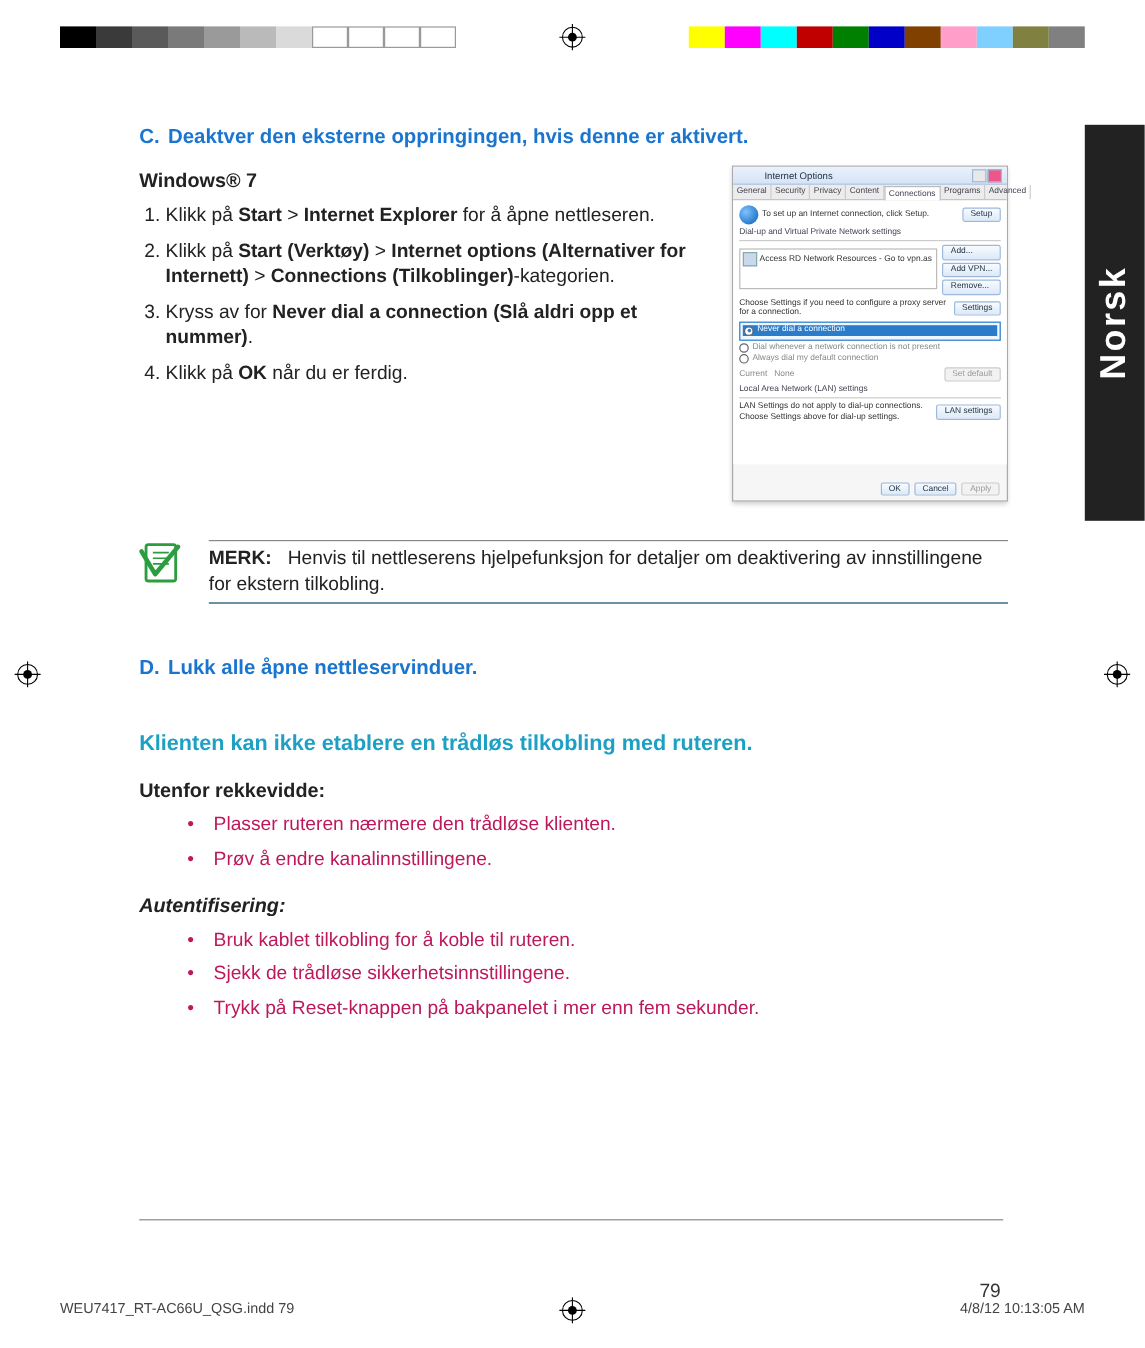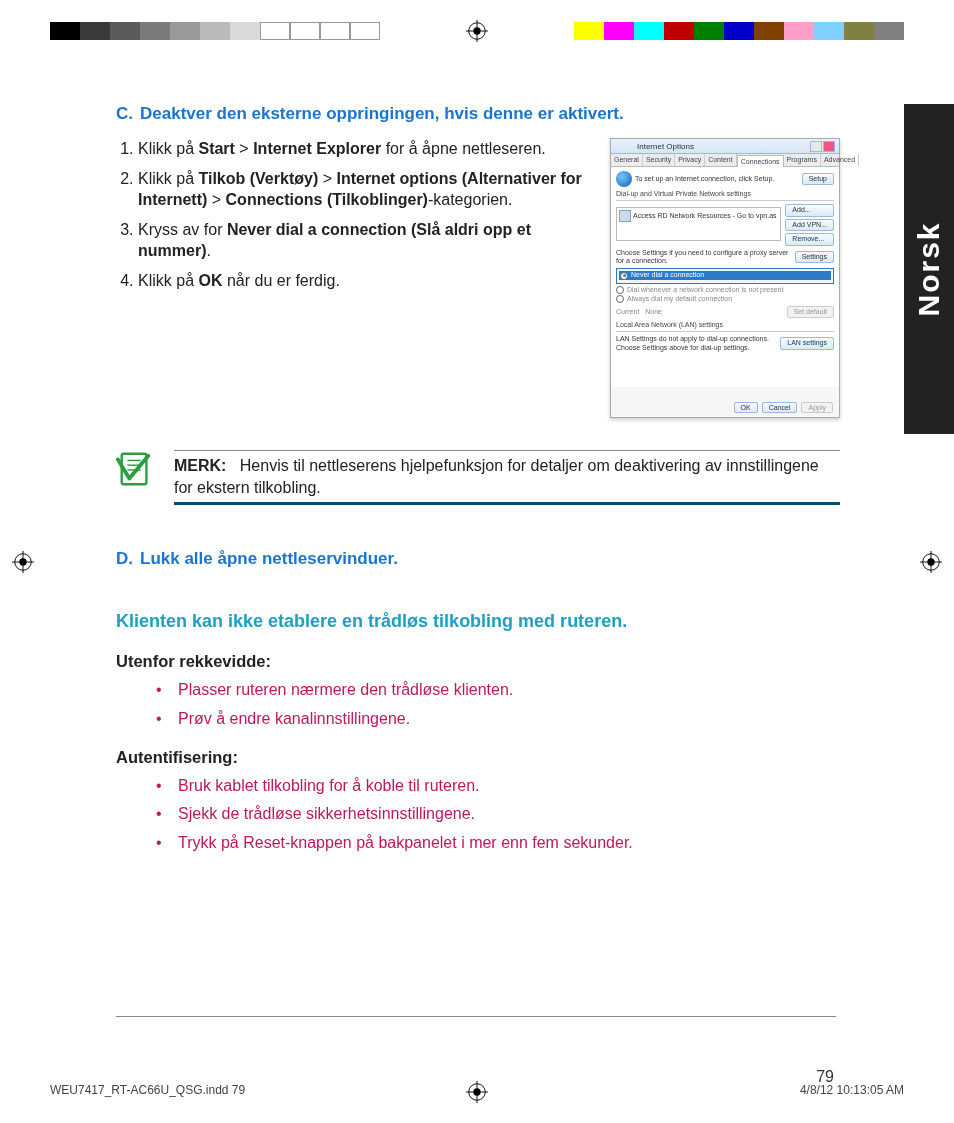--- a/index.html
+++ b/index.html
@@ -159,6 +159,7 @@
 
   <div class="two-col">
     <div class="col-text">
+      <p class="sub-bold">Windows® 7</p>
       <ol class="steps">
         <li><span>Klikk på </span><b>Start</b><span> &gt; </span><b>Internet Explorer</b><span> for å åpne nett­leseren.</span></li>
         <li><span>Klikk på </span><b>Tilkob (Verktøy)</b><span> &gt; </span><b>Internet options (Al­ternativer for Internett)</b><span> &gt; </span><b>Connections (Tilkob­linger)</b><span>-kategorien.</span></li>

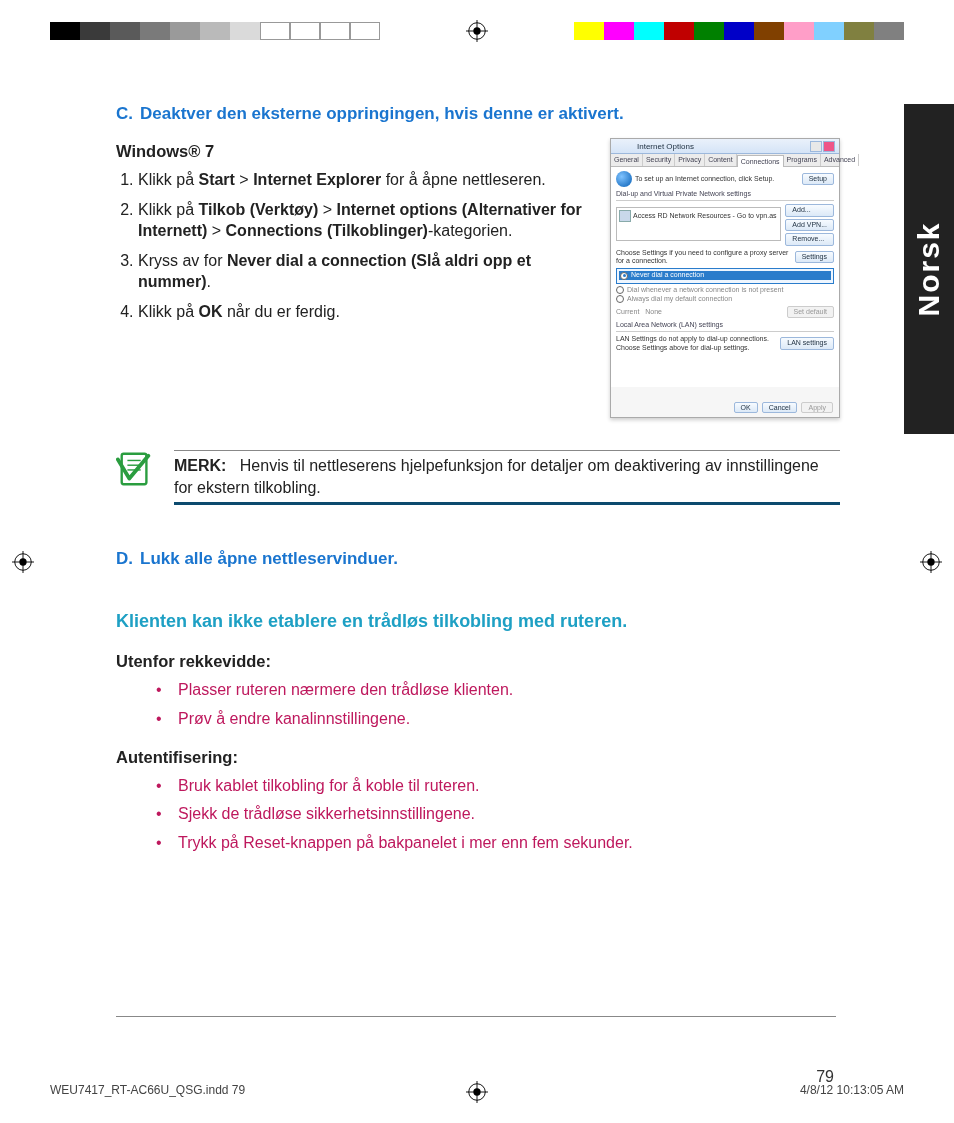--- a/index.html
+++ b/index.html
@@ -162,7 +162,7 @@
       <p class="sub-bold">Windows® 7</p>
       <ol class="steps">
         <li><span>Klikk på </span><b>Start</b><span> &gt; </span><b>Internet Explorer</b><span> for å åpne nett­leseren.</span></li>
-        <li><span>Klikk på </span><b>Tilkob (Verktøy)</b><span> &gt; </span><b>Internet options (Al­ternativer for Internett)</b><span> &gt; </span><b>Connections (Tilkob­linger)</b><span>-kategorien.</span></li>
+        <li><span>Klikk på </span><b>Start (Verktøy)</b><span> &gt; </span><b>Internet options (Al­ternativer for Internett)</b><span> &gt; </span><b>Connections (Tilkob­linger)</b><span>-kategorien.</span></li>
         <li><span>Kryss av for </span><b>Never dial a connection (Slå aldri opp et nummer)</b><span>.</span></li>
         <li><span>Klikk på </span><b>OK</b><span> når du er ferdig.</span></li>
       </ol>

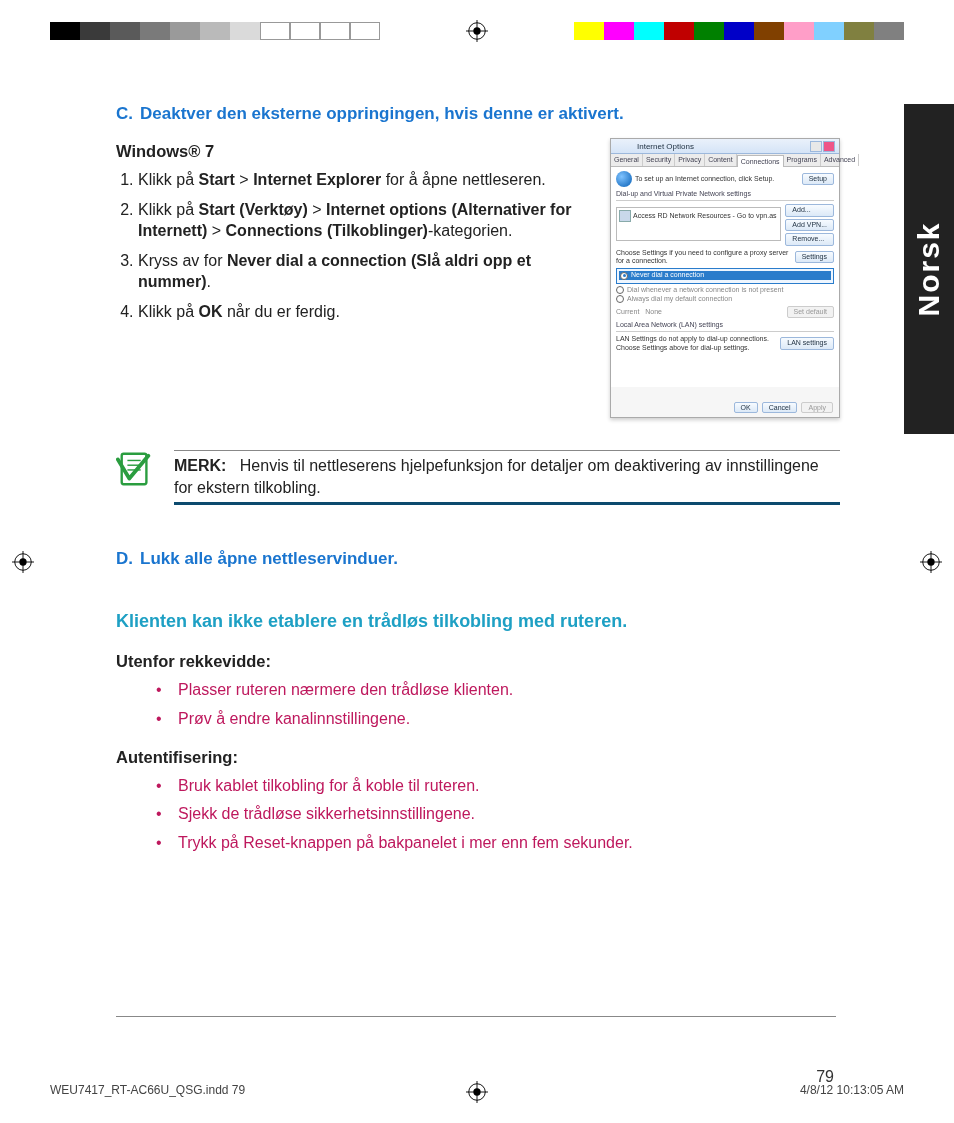--- a/index.html
+++ b/index.html
@@ -64,7 +64,7 @@
   
   .note-wrap { display: flex; gap: 20px; margin-top: 32px; align-items: flex-start; }
   .note-icon-svg { width: 38px; height: 38px; flex-shrink: 0; }
-  .note-body { flex: 1; font-size: 16px; line-height: 1.35; color: #222; border-top: 1px solid #888; border-bottom: 3px solid #0c4a6e; padding: 4px 0; }
+  .note-body { flex: 1; font-size: 16px; line-height: 1.35; color: #222; border-top: 1px solid #888; border-bottom: 1px solid #0c4a6e; padding: 4px 0; }
   .note-body .lbl { font-weight: 700; }
   
   .section-d { margin-top: 44px; }

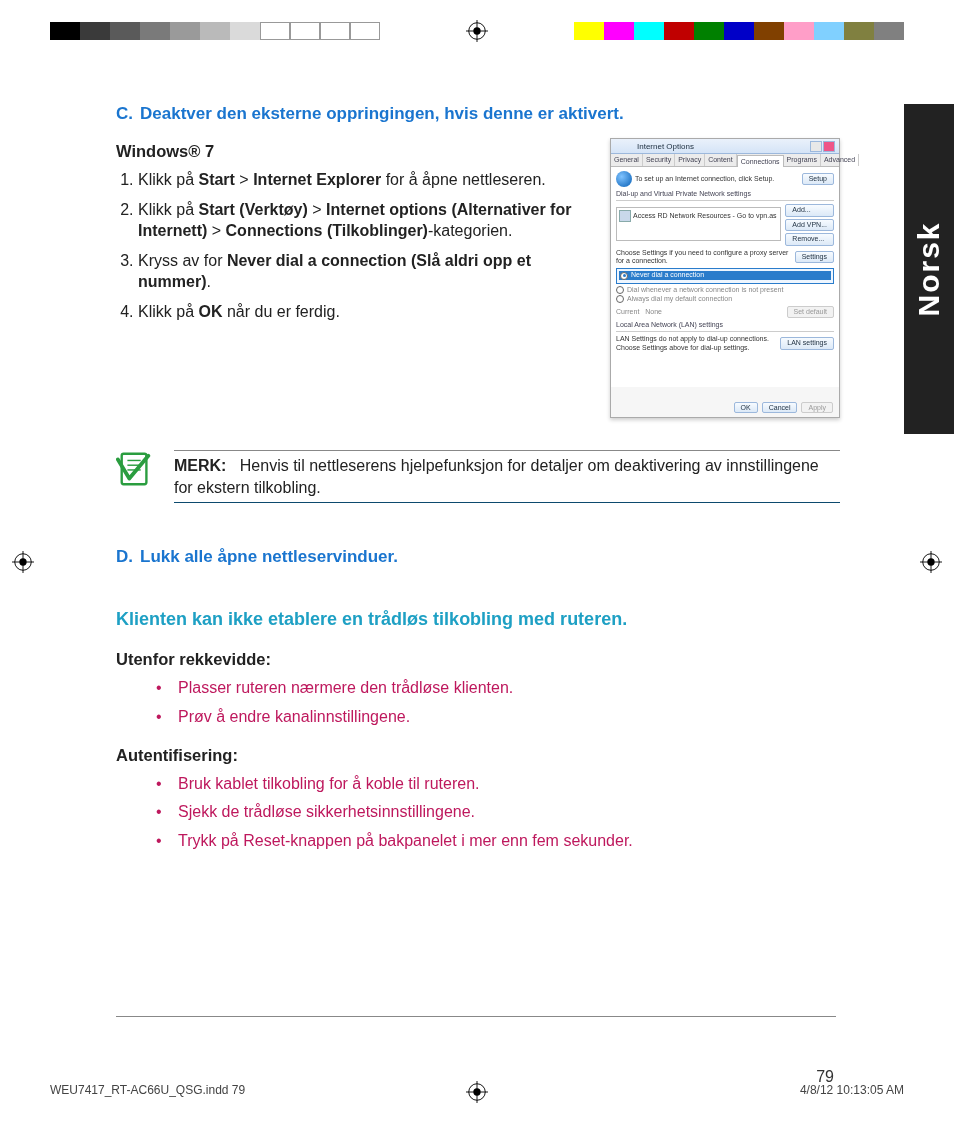--- a/index.html
+++ b/index.html
@@ -270,7 +270,7 @@
     <li>Prøv å endre kanalinnstillingene.</li>
   </ul>
 
-  <p class="sub-bold" style="margin-top:18px;">Autentifisering:</p>
+  <p class="sub-bold" style="margin-top:18px;font-style:italic;">Autentifisering:</p>
   <ul class="bullets">
     <li>Bruk kablet tilkobling for å koble til ruteren.</li>
     <li>Sjekk de trådløse sikkerhetsinnstillingene.</li>

